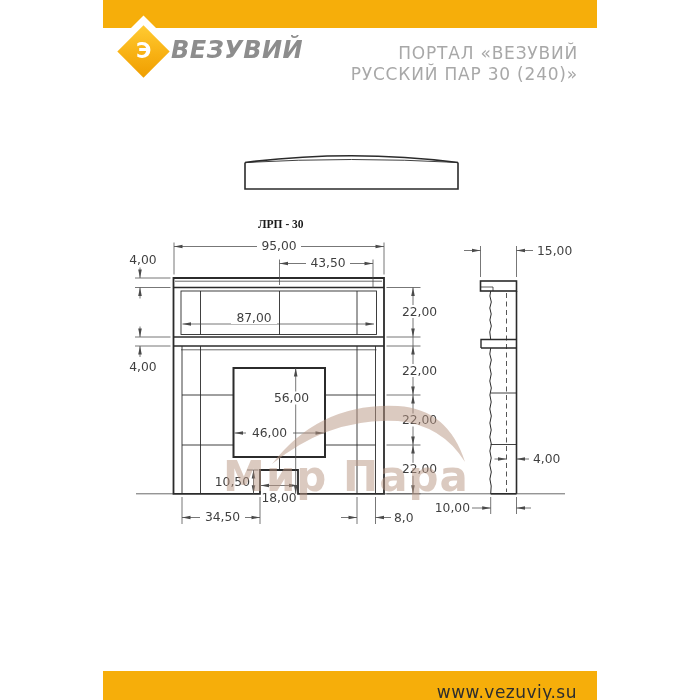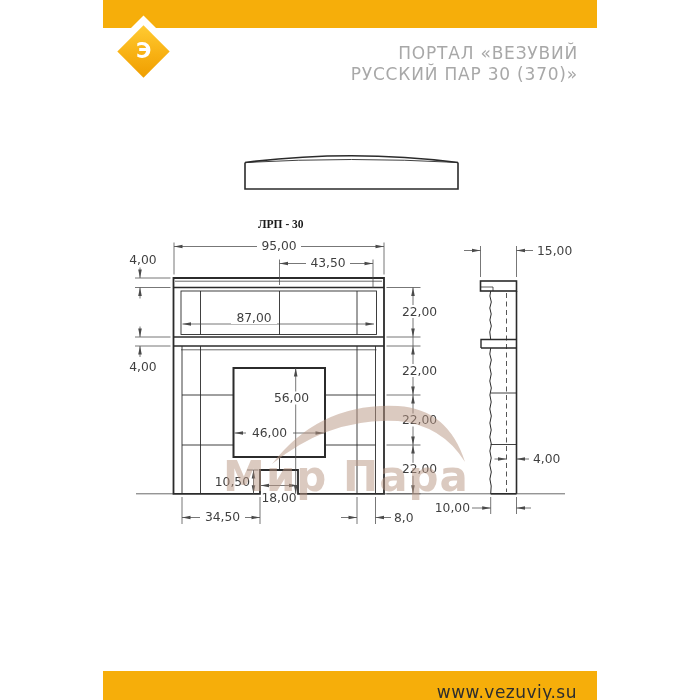--- a/index.html
+++ b/index.html
@@ -34,6 +34,7 @@
   <div class="diamond">
     <span>Э</span>
   </div>
+  <div class="brand">ВЕЗУВИЙ</div>
   <div class="title">
     <div>ПОРТАЛ «ВЕЗУВИЙ</div>
     <div>РУССКИЙ ПАР 30 (370)»</div>

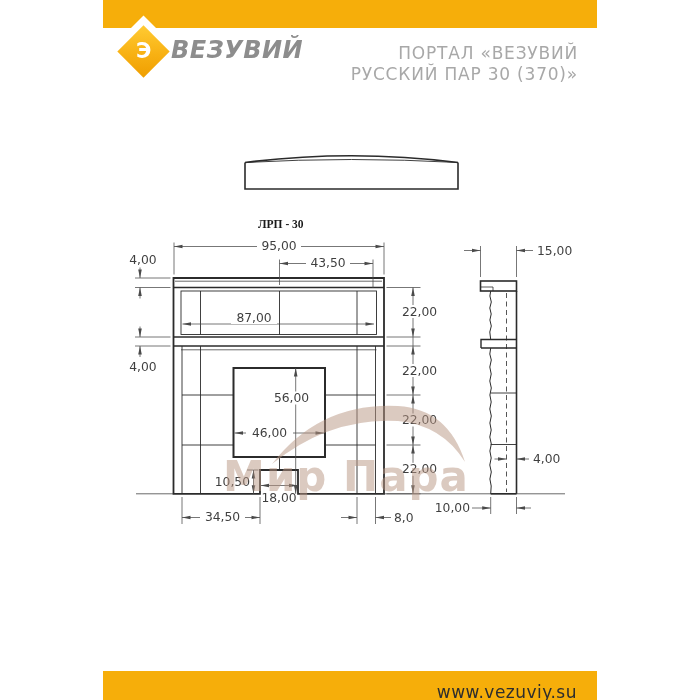--- a/index.html
+++ b/index.html
@@ -37,7 +37,7 @@
   <div class="brand">ВЕЗУВИЙ</div>
   <div class="title">
     <div>ПОРТАЛ «ВЕЗУВИЙ</div>
-    <div>РУССКИЙ ПАР 30 (370)»</div>
+    <div>РУССКИЙ ПАР 30 (240)»</div>
   </div>
 
   <svg width="700" height="700" viewBox="0 0 700 700" style="position:absolute;left:0;top:0;">

